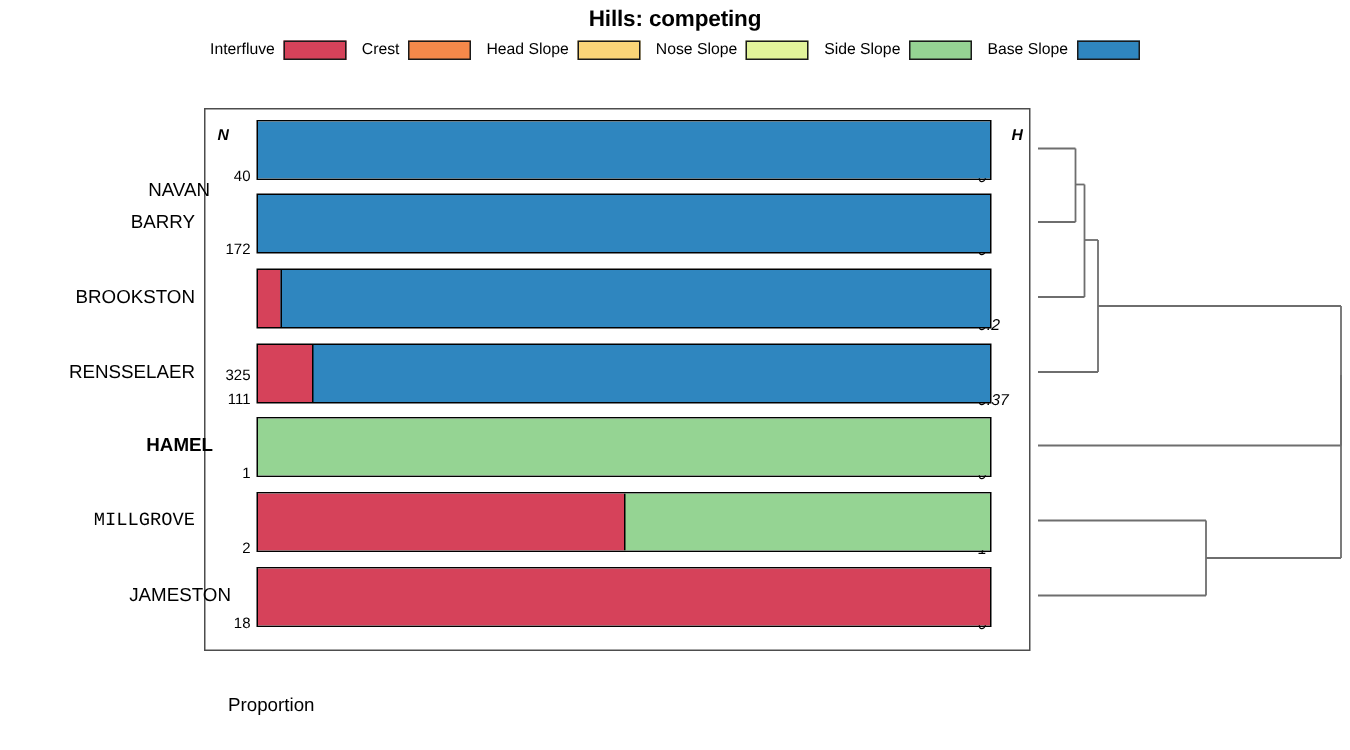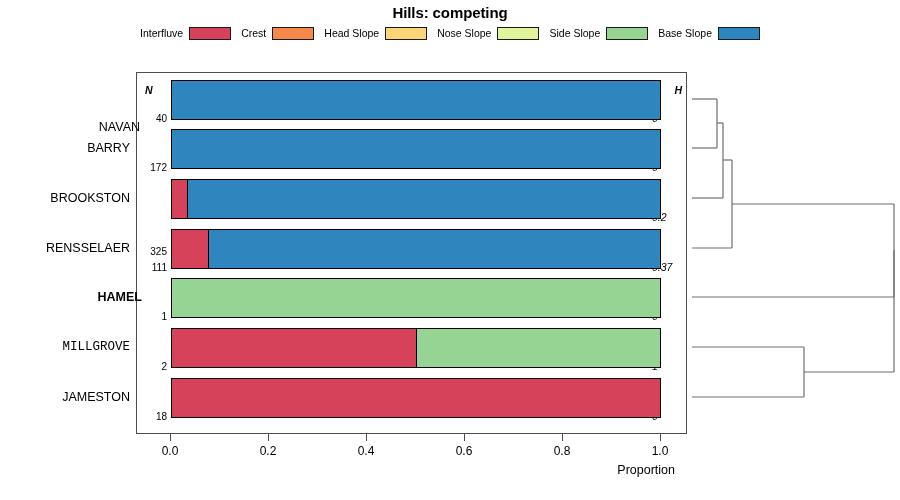--- a/index.html
+++ b/index.html
@@ -259,7 +259,7 @@
       <div class="row-label" style="top: 248px; left: 0px;">RENSSELAER</div>
       <div class="row-label bold" style="top: 297px; left: 0px; margin-left: 12px;">HAMEL</div>
       <div class="row-label" style="top: 347px; left: 0px; font-family: Liberation Mono, monospace;">MILLGROVE</div>
-      <div class="row-label" style="top: 397px; left: 0px;">JAMESTON</div>
+      <div class="row-label" style="top: 397px; left: 0px; padding-left: 24px;">JAMESTON</div>
     </div>
 
   <div class="axis" id="axis">

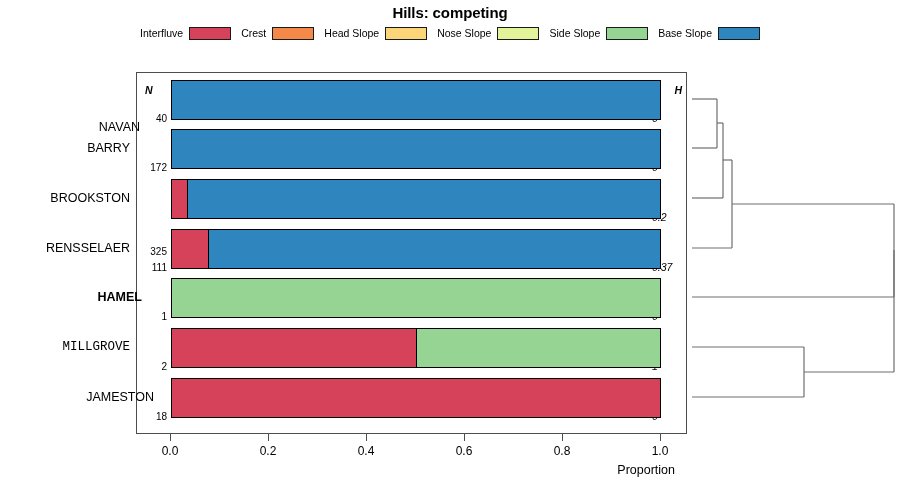--- a/index.html
+++ b/index.html
@@ -262,20 +262,6 @@
       <div class="row-label" style="top: 397px; left: 0px; padding-left: 24px;">JAMESTON</div>
     </div>
 
-  <div class="axis" id="axis">
-      <div class="tick" style="left: 34px;"></div>
-      <div class="tick-label" style="left: 34px;">0.0</div>
-      <div class="tick" style="left: 132px;"></div>
-      <div class="tick-label" style="left: 132px;">0.2</div>
-      <div class="tick" style="left: 230px;"></div>
-      <div class="tick-label" style="left: 230px;">0.4</div>
-      <div class="tick" style="left: 328px;"></div>
-      <div class="tick-label" style="left: 328px;">0.6</div>
-      <div class="tick" style="left: 426px;"></div>
-      <div class="tick-label" style="left: 426px;">0.8</div>
-      <div class="tick" style="left: 524px;"></div>
-      <div class="tick-label" style="left: 524px;">1.0</div>
-    </div>
   <div class="axis-title">Proportion</div>
 
   <div class="dendro">

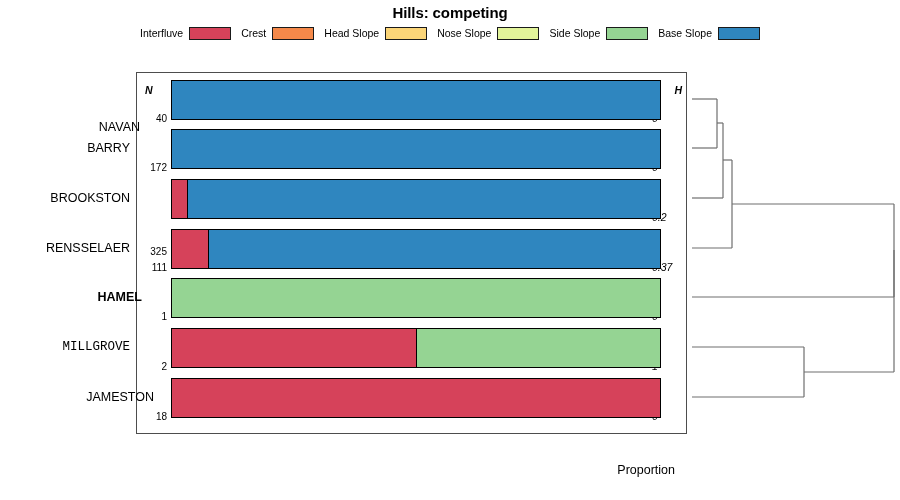--- a/index.html
+++ b/index.html
@@ -158,10 +158,10 @@
   }
   .axis-title {
     position: absolute;
-    left: 124px;
+    left: 152px;
     top: 463px;
     width: 551px;
-    text-align: right;
+    text-align: left;
     font-size: 12.5px;
   }
 

